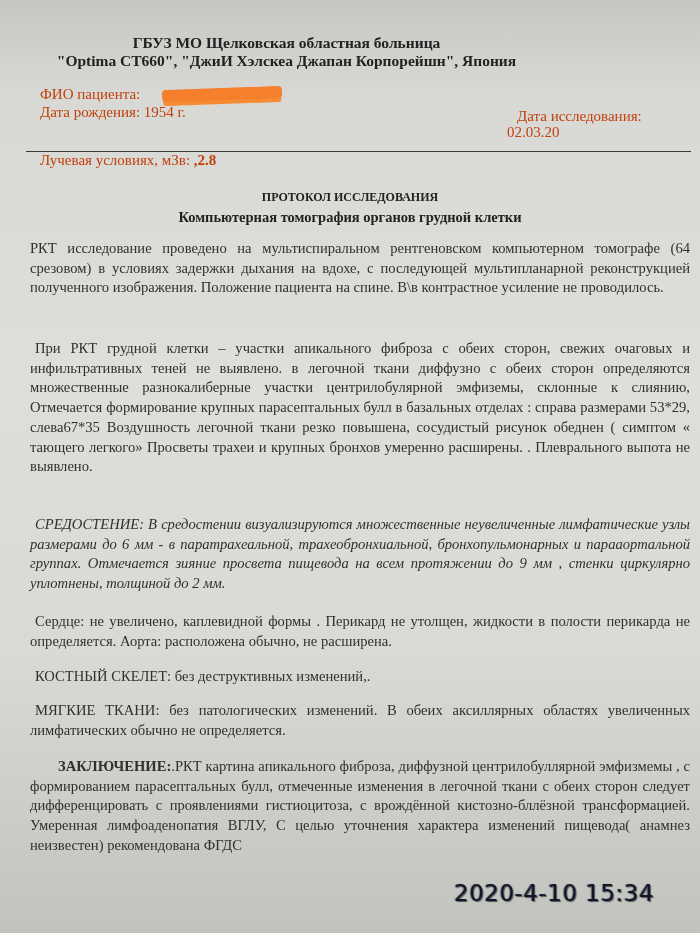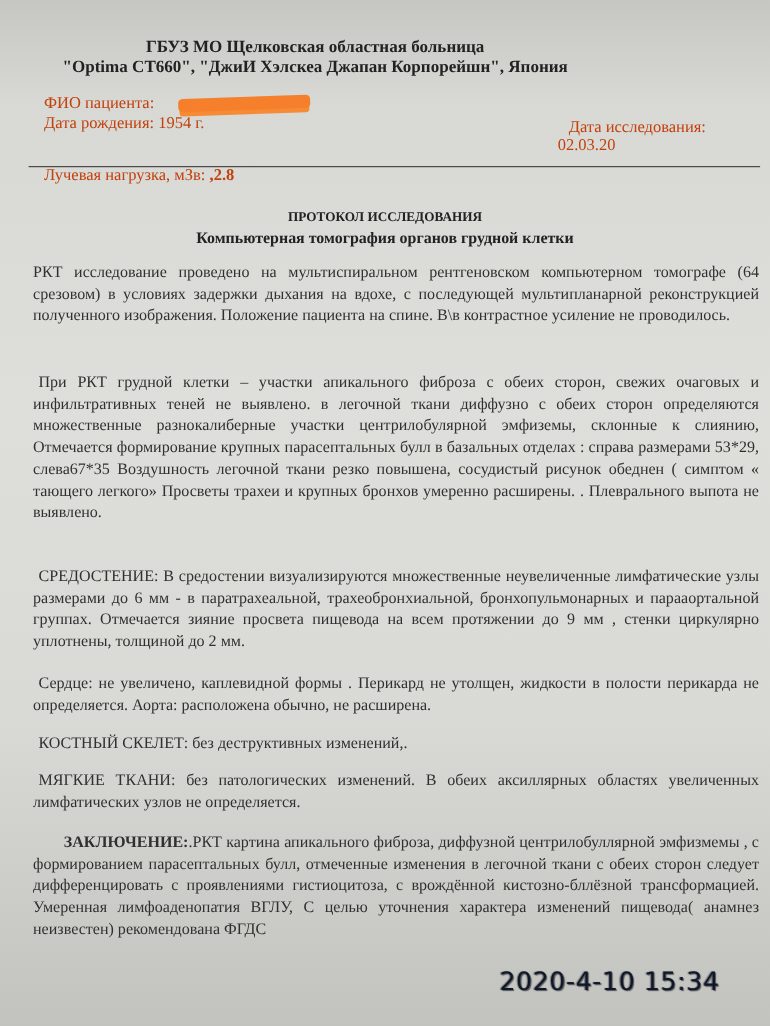--- a/index.html
+++ b/index.html
@@ -56,7 +56,7 @@
   <div class="abs rule"></div>
 
   <div class="abs field" style="left:40px;top:152px;">
-    <span>Лучевая нагрузка, мЗв:</span>
+    <span>Лучевая условиях, мЗв:</span>
     <b>,2.8</b>
   </div>
 

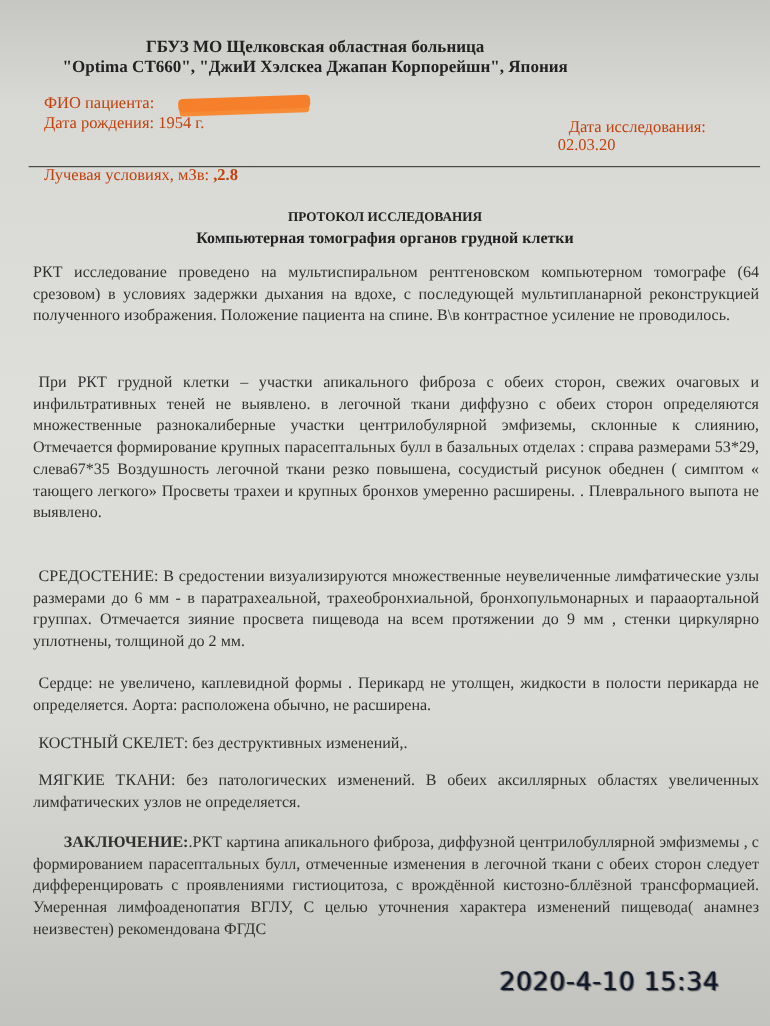--- a/index.html
+++ b/index.html
@@ -67,7 +67,7 @@
 
   <div class="para" style="top:339px;text-indent:5px;">При РКТ грудной клетки – участки апикального фиброза с обеих сторон, свежих очаговых и инфильтративных теней не выявлено. в легочной ткани диффузно с обеих сторон определяются множественные разнокалиберные участки центрилобулярной эмфиземы, склонные к слиянию, Отмечается формирование крупных парасептальных булл в базальных отделах : справа размерами 53*29, слева67*35 Воздушность легочной ткани резко повышена, сосудистый рисунок обеднен ( симптом « тающего легкого» Просветы трахеи и крупных бронхов умеренно расширены. . Плеврального выпота не выявлено.</div>
 
-  <div class="para" style="top:515px;text-indent:5px;">СРЕДОСТЕНИЕ: В средостении визуализируются множественные неувеличенные лимфатические узлы размерами до 6 мм - в паратрахеальной, трахеобронхиальной, бронхопульмонарных и парааортальной группах. Отмечается зияние просвета пищевода на всем протяжении до 9 мм , стенки циркулярно уплотнены, толщиной до 2 мм.</div>
+  <div class="para" style="top:515px;text-indent:5px;font-style:italic;">СРЕДОСТЕНИЕ: В средостении визуализируются множественные неувеличенные лимфатические узлы размерами до 6 мм - в паратрахеальной, трахеобронхиальной, бронхопульмонарных и парааортальной группах. Отмечается зияние просвета пищевода на всем протяжении до 9 мм , стенки циркулярно уплотнены, толщиной до 2 мм.</div>
 
   <div class="para" style="top:612px;text-indent:5px;">Сердце: не увеличено, каплевидной формы . Перикард не утолщен, жидкости в полости перикарда не определяется. Аорта: расположена обычно, не расширена.</div>
 

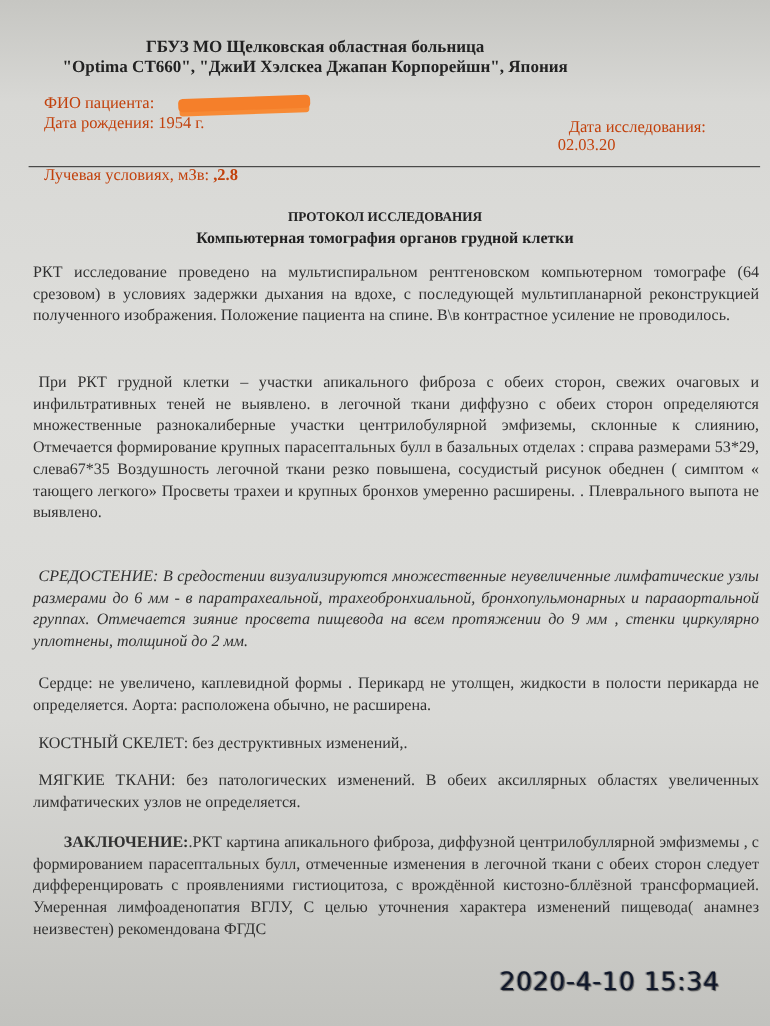--- a/index.html
+++ b/index.html
@@ -73,7 +73,7 @@
 
   <div class="para" style="top:667px;text-indent:5px;">КОСТНЫЙ СКЕЛЕТ: без деструктивных изменений,.</div>
 
-  <div class="para" style="top:701px;text-indent:5px;">МЯГКИЕ ТКАНИ: без патологических изменений. В обеих аксиллярных областях увеличенных лимфатических узлов не определяется.</div>
+  <div class="para" style="top:701px;text-indent:5px;">МЯГКИЕ ТКАНИ: без патологических изменений. В обеих аксиллярных областях увеличенных лимфатических обычно не определяется.</div>
 
   <div class="para" style="top:757px;text-indent:28px;">
     <b class="lbl">ЗАКЛЮЧЕНИЕ:</b><span>.РКТ картина апикального фиброза, диффузной центрилобуллярной эмфизмемы , с формированием парасептальных булл, отмеченные изменения в легочной ткани с обеих сторон следует дифференцировать с проявлениями гистиоцитоза, с врождённой кистозно-бллёзной трансформацией. Умеренная лимфоаденопатия ВГЛУ, С целью уточнения характера изменений пищевода( анамнез неизвестен) рекомендована ФГДС</span>

